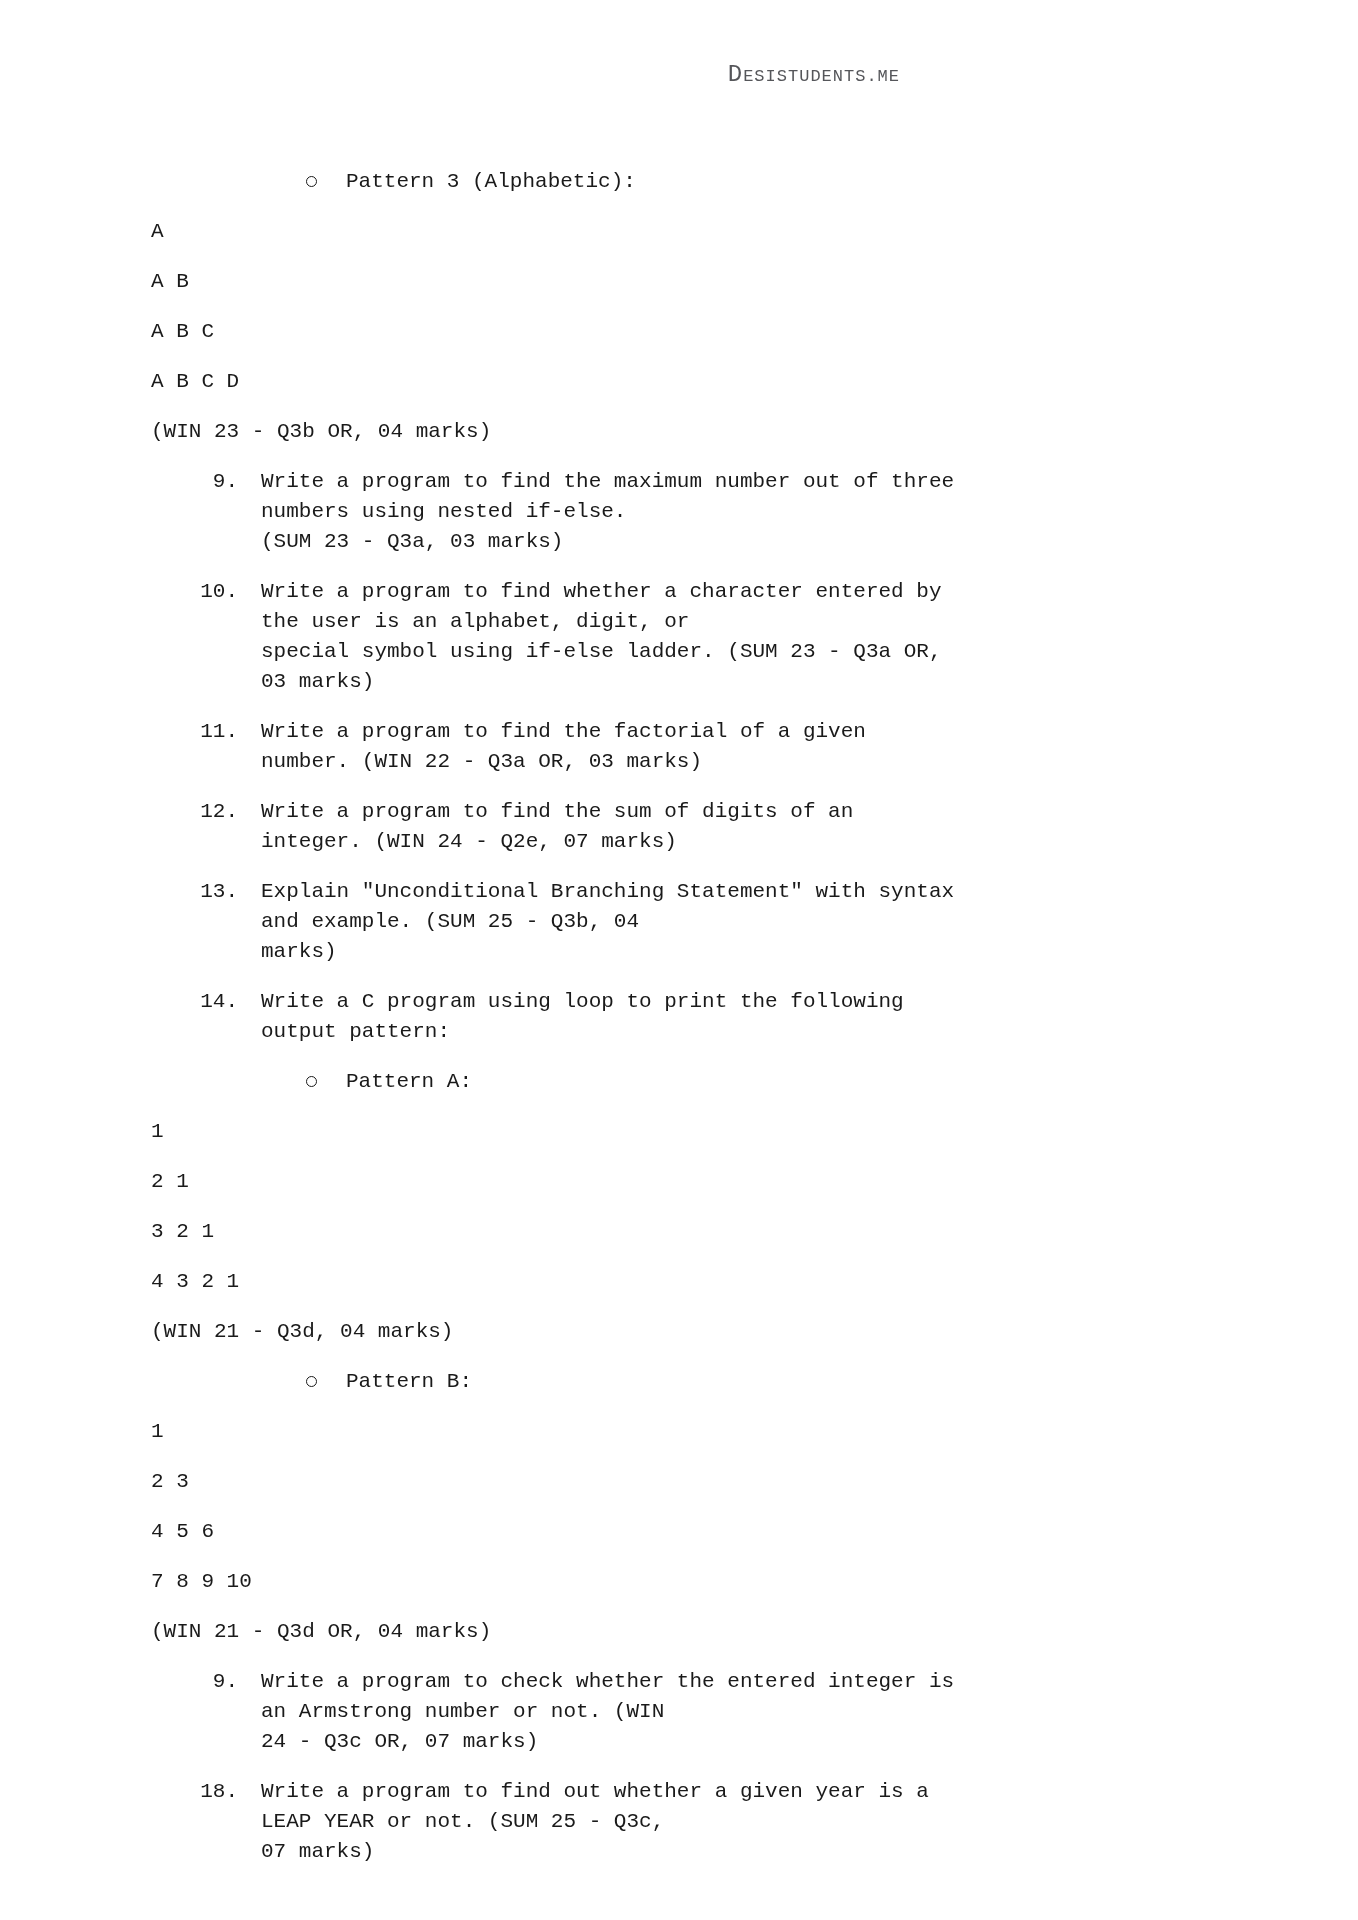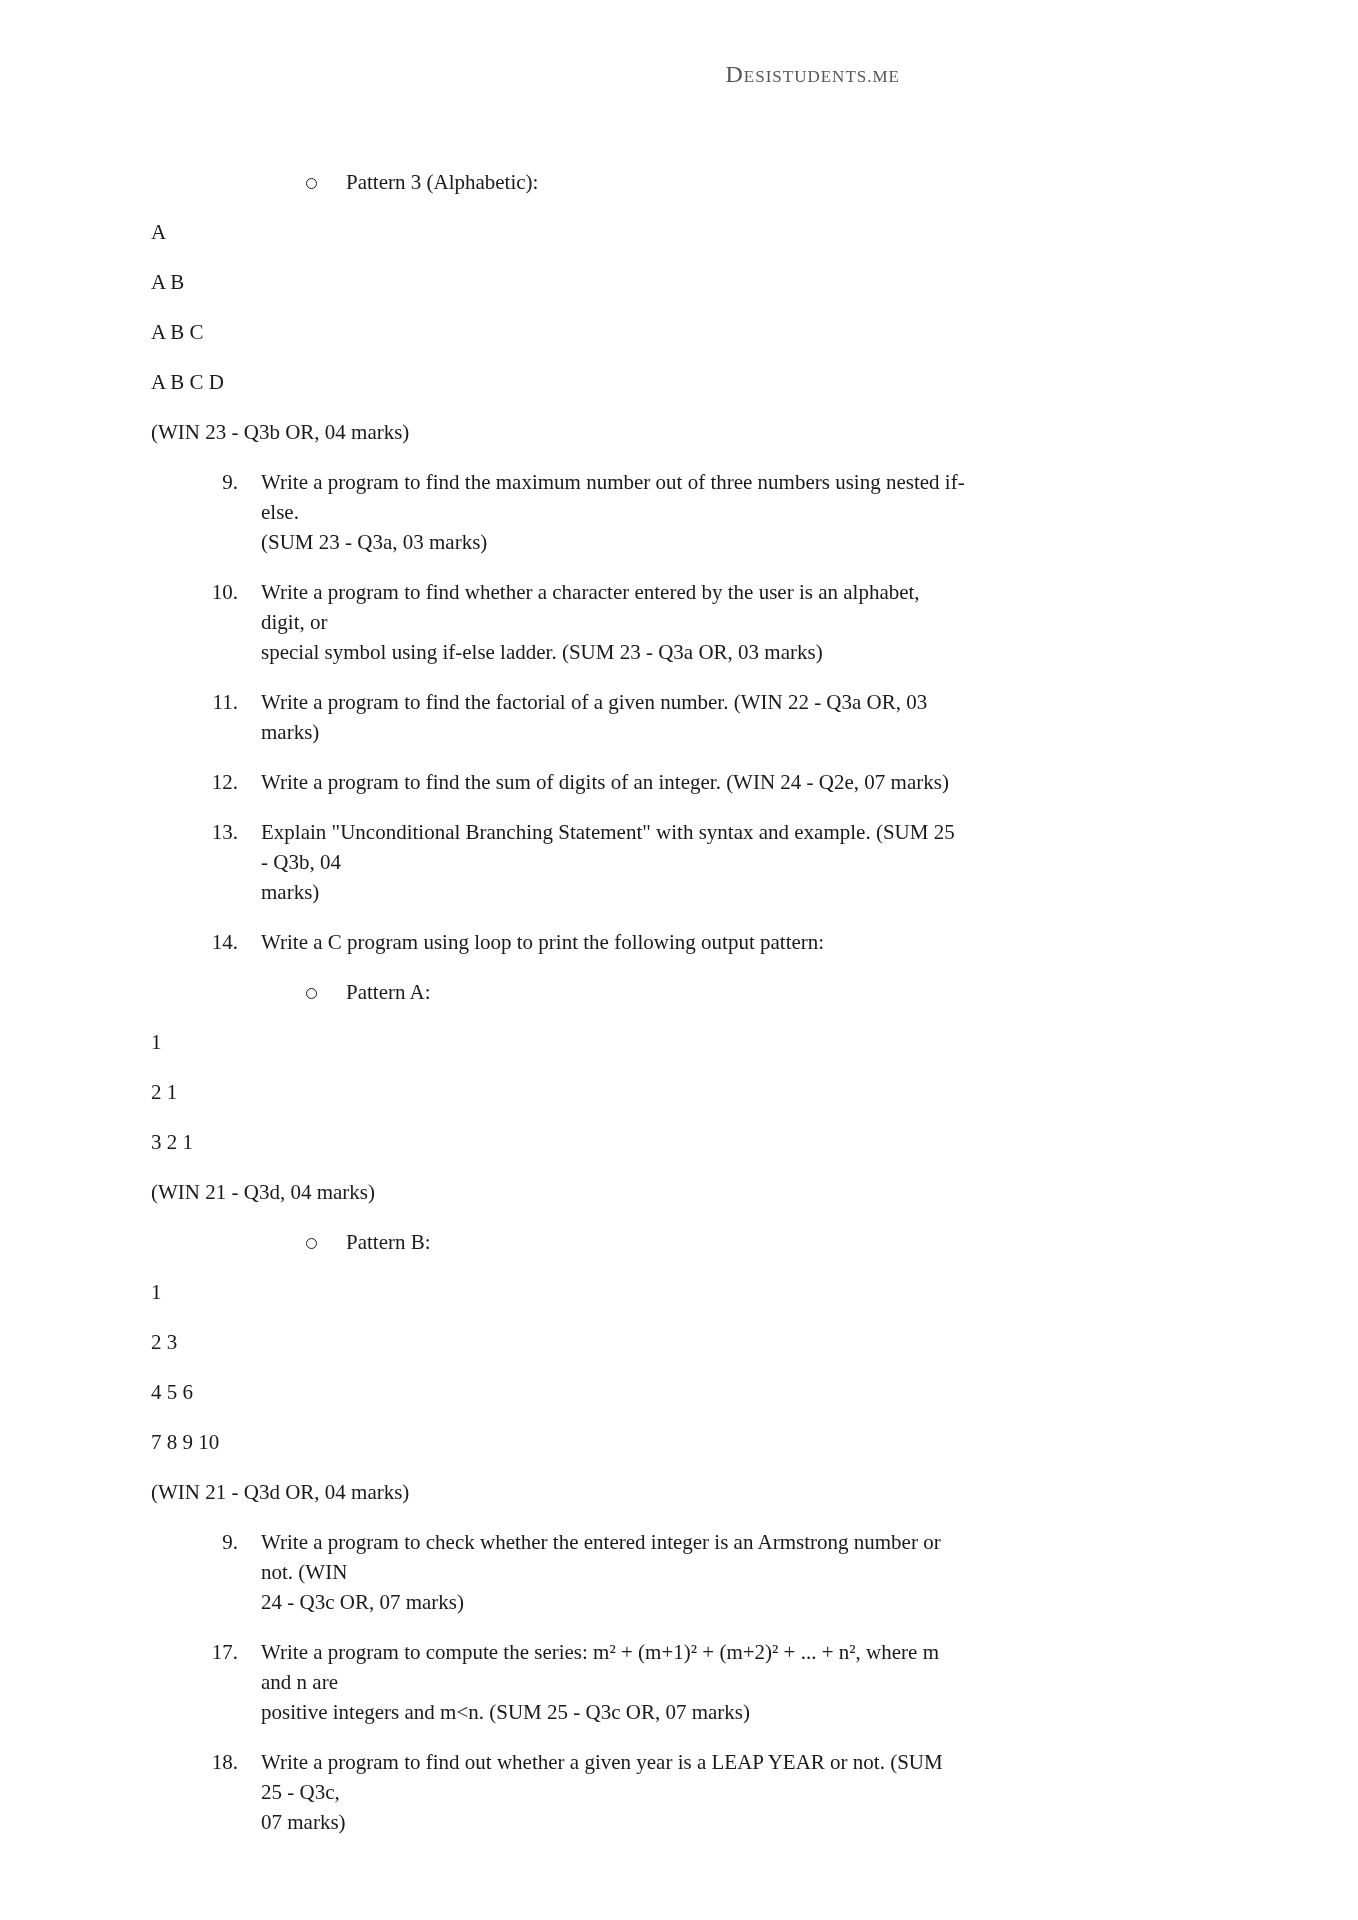--- a/index.html
+++ b/index.html
@@ -13,7 +13,7 @@
     height: 1920px;
     background: #ffffff;
     overflow: hidden;
-    font-family: Liberation Serif, serif;
+    font-family: Liberation Mono, monospace;
     color: #1a1a1a;
   }
 

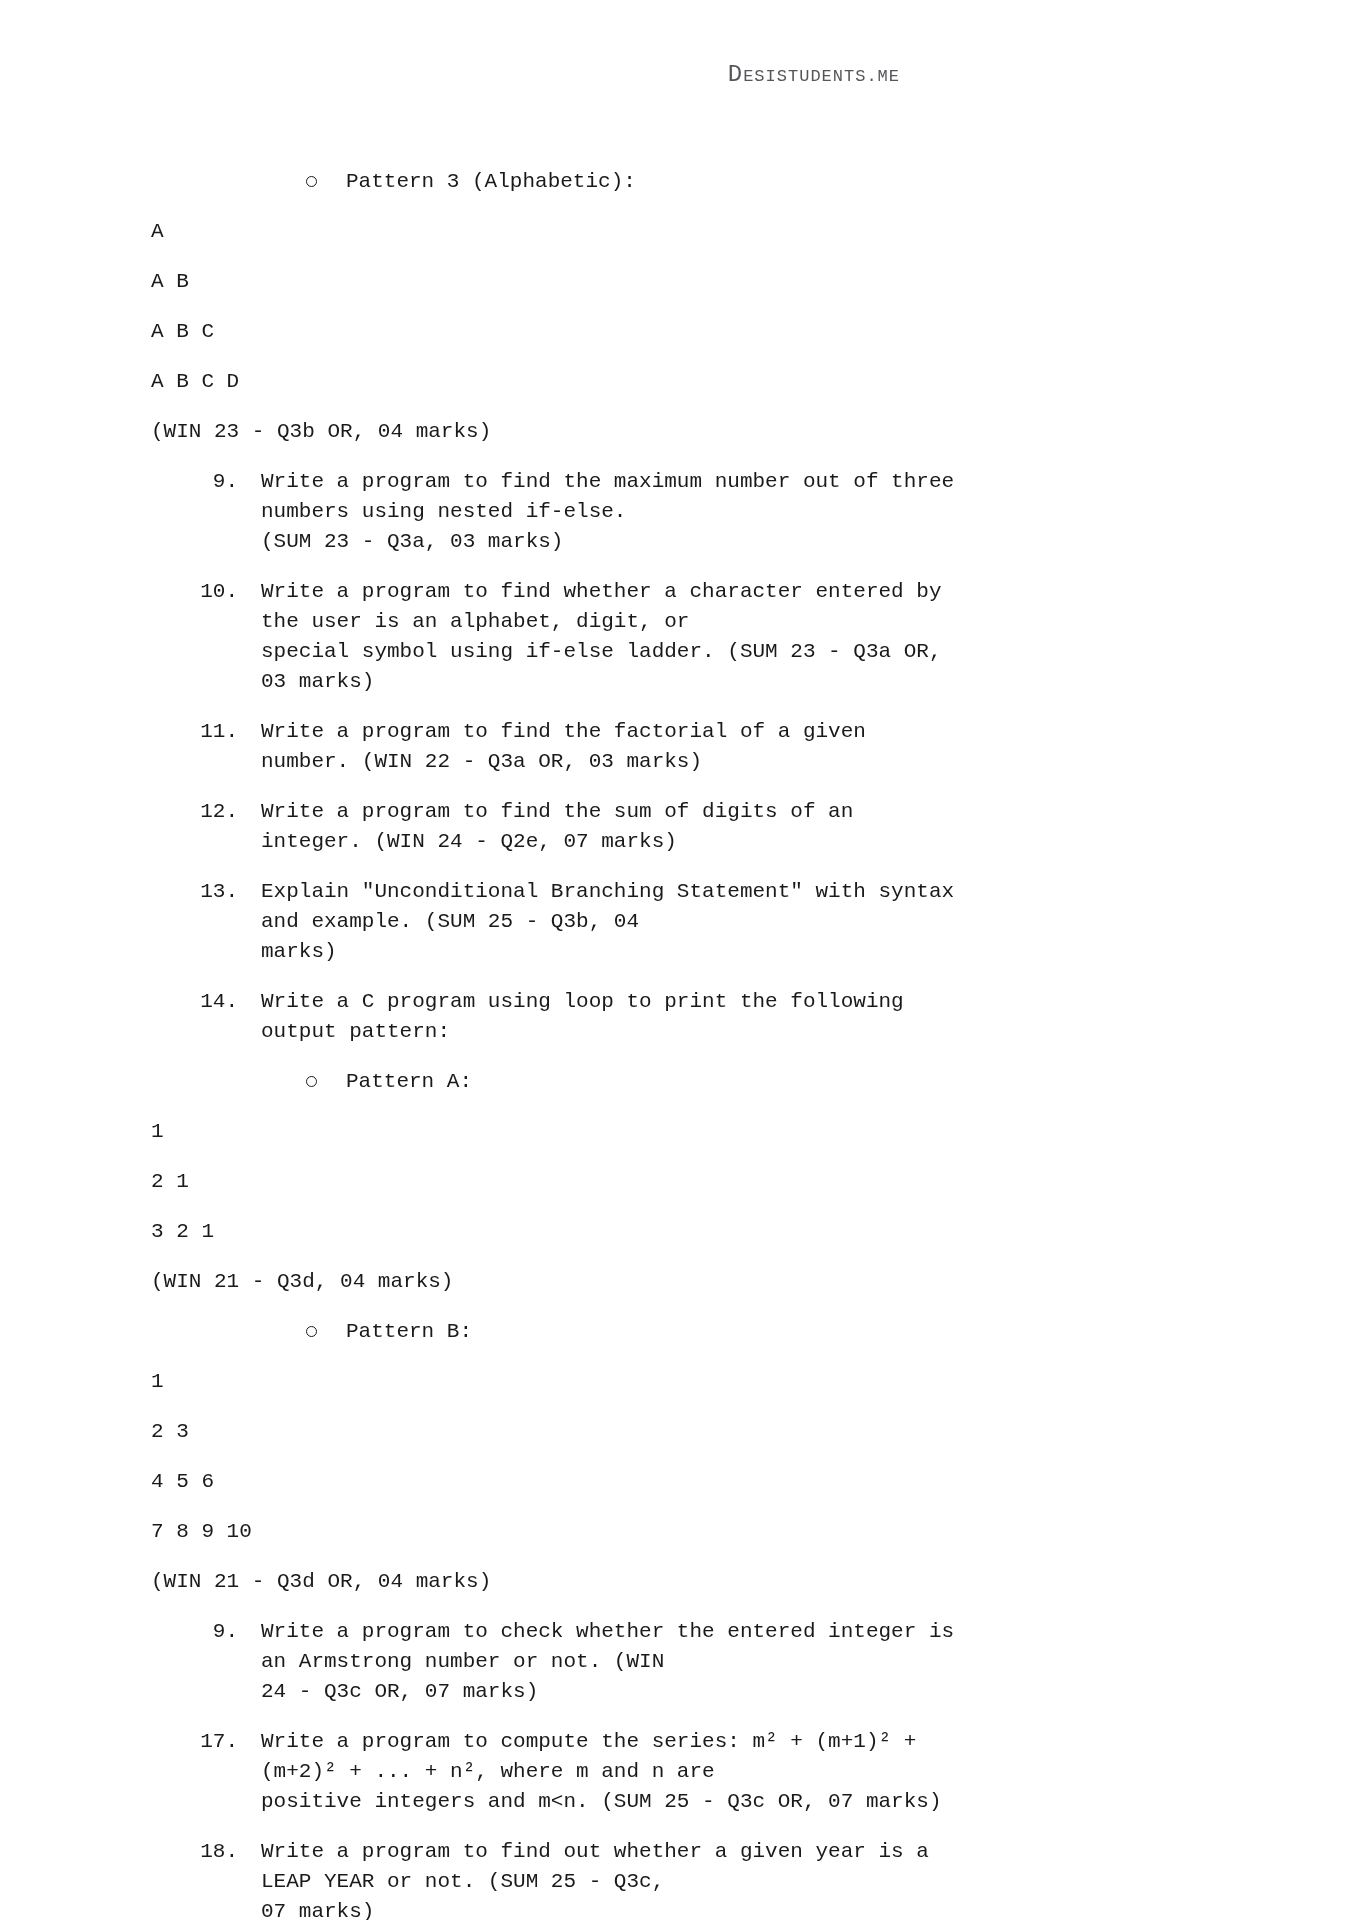--- a/index.html
+++ b/index.html
@@ -155,6 +155,7 @@
       <div class="block line plain">1</div>
       <div class="block line plain">2 1</div>
       <div class="block line plain">3 2 1</div>
+      <div class="block line plain">4 3 2 1</div>
       <div class="block line plain">(WIN 21 - Q3d, 04 marks)</div>
       <div class="block bullet-row">
     <span class="bullet-cell"><span class="circle"></span></span>

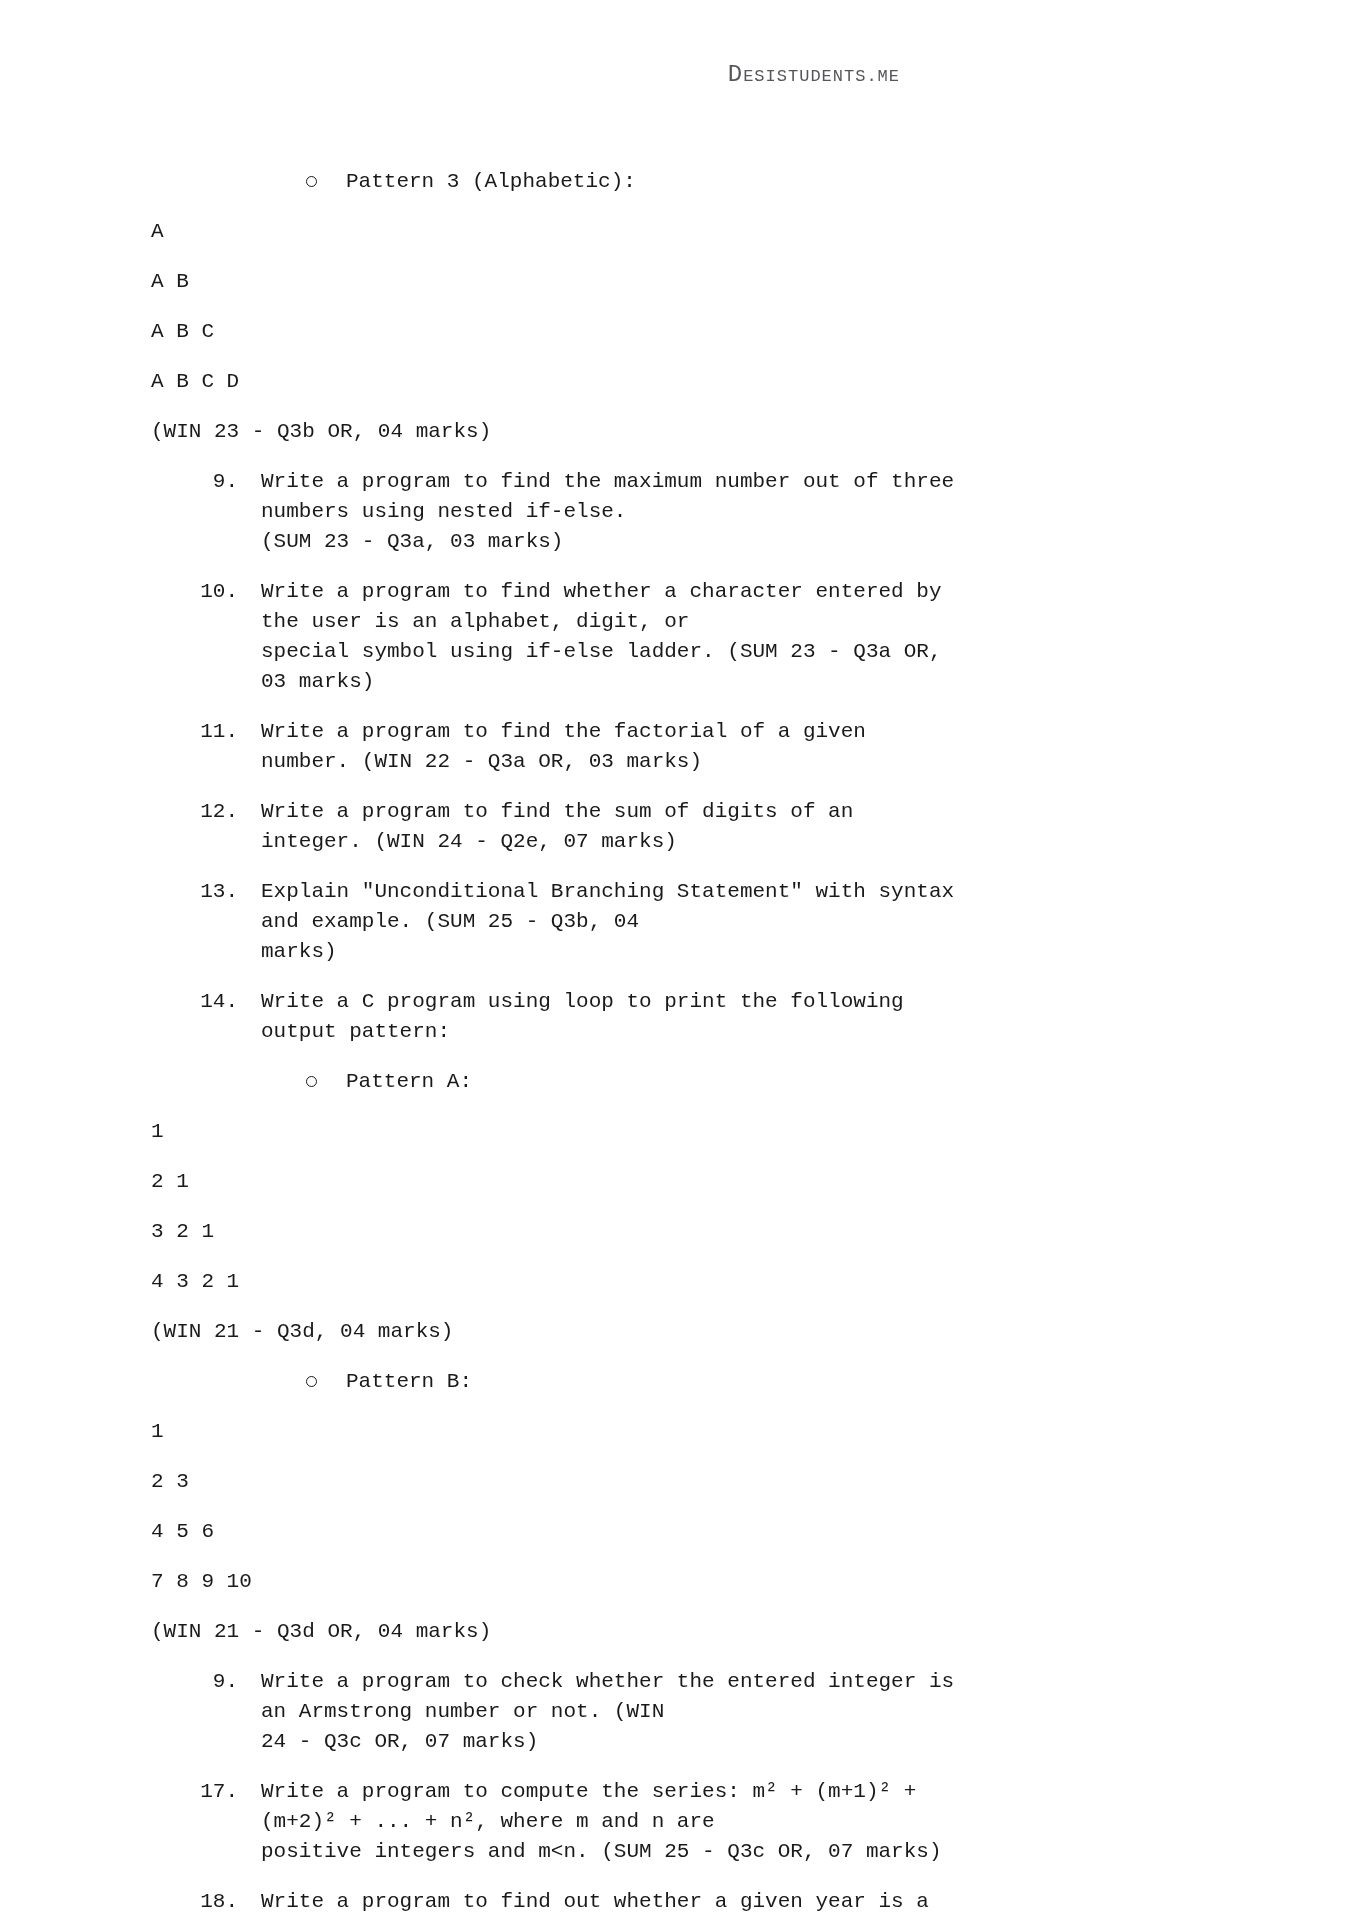--- a/index.html
+++ b/index.html
@@ -174,13 +174,6 @@
         </span>
   </div>
       <div class="block q-row">
-    <span class="q-num">17.</span>
-    <span class="q-body">
-          <div class="q-line">Write a program to compute the series: m² + (m+1)² + (m+2)² + ... + n², where m and n are</div>
-          <div class="q-line">positive integers and m&lt;n. (SUM 25 - Q3c OR, 07 marks)</div>
-        </span>
-  </div>
-      <div class="block q-row">
     <span class="q-num">18.</span>
     <span class="q-body">
           <div class="q-line">Write a program to find out whether a given year is a LEAP YEAR or not. (SUM 25 - Q3c,</div>

